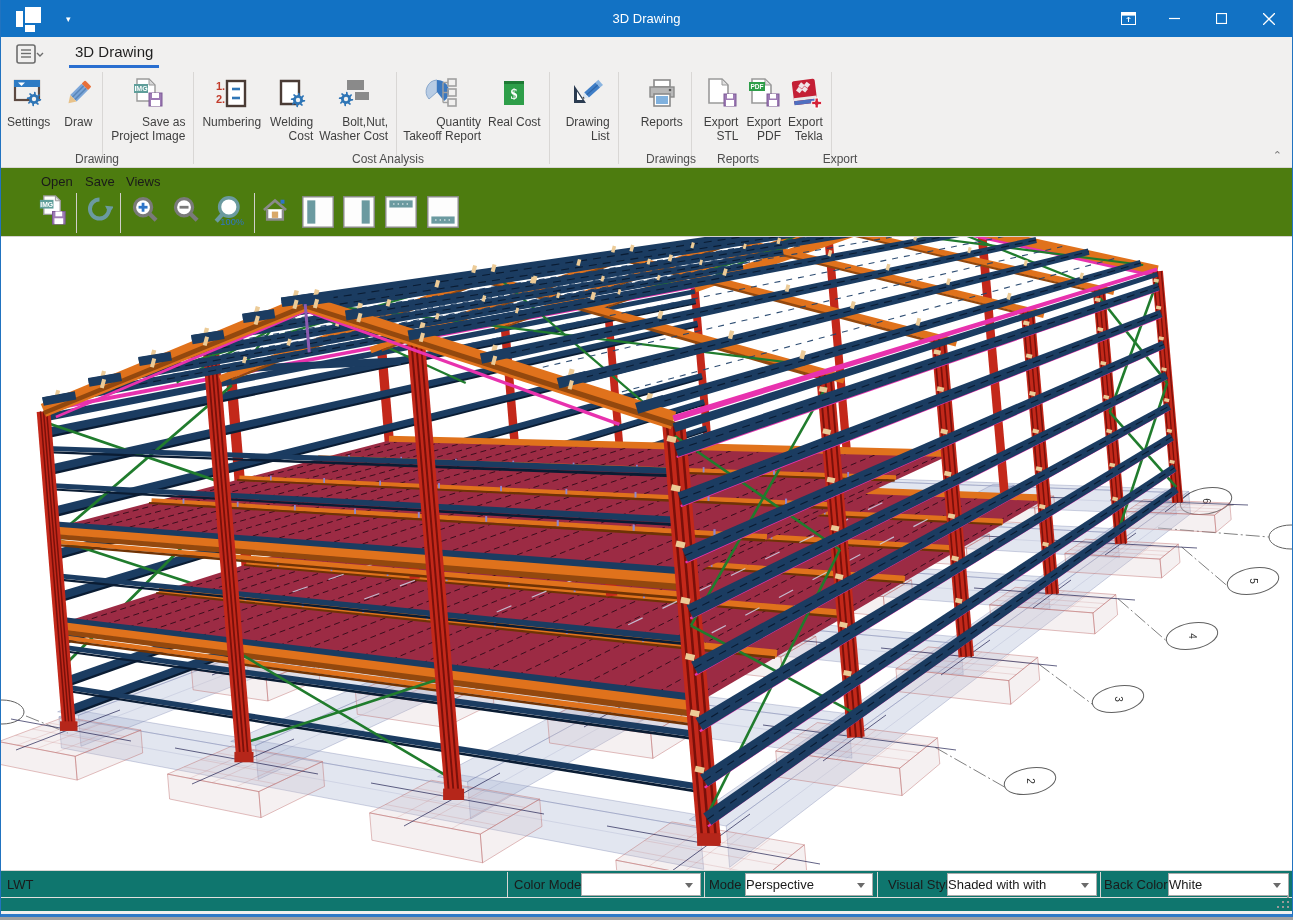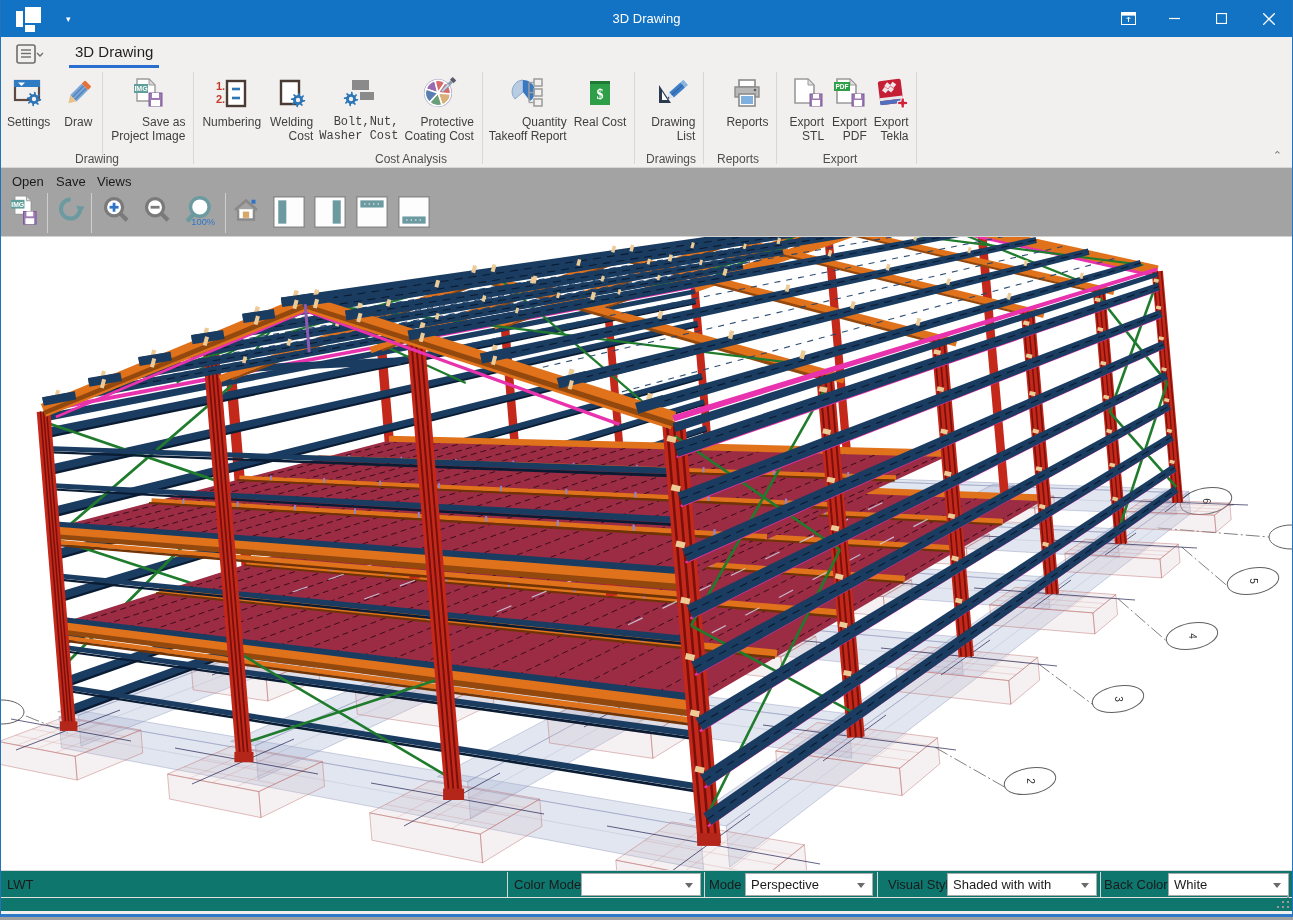--- a/index.html
+++ b/index.html
@@ -152,7 +152,7 @@
           </div>
           <div class="rlabel">Welding<br>Cost</div>
         </div>
-    <div class="rbtn" style="margin-left:-6px;font-family:Liberation Mono, monospace;">
+    <div class="rbtn" style="margin-left:-6px;">
           <div class="ricon">
             <svg width="36" height="32" viewBox="0 0 36 32">
               <rect x="11" y="3" width="17" height="10" fill="#8a8a8a"></rect>

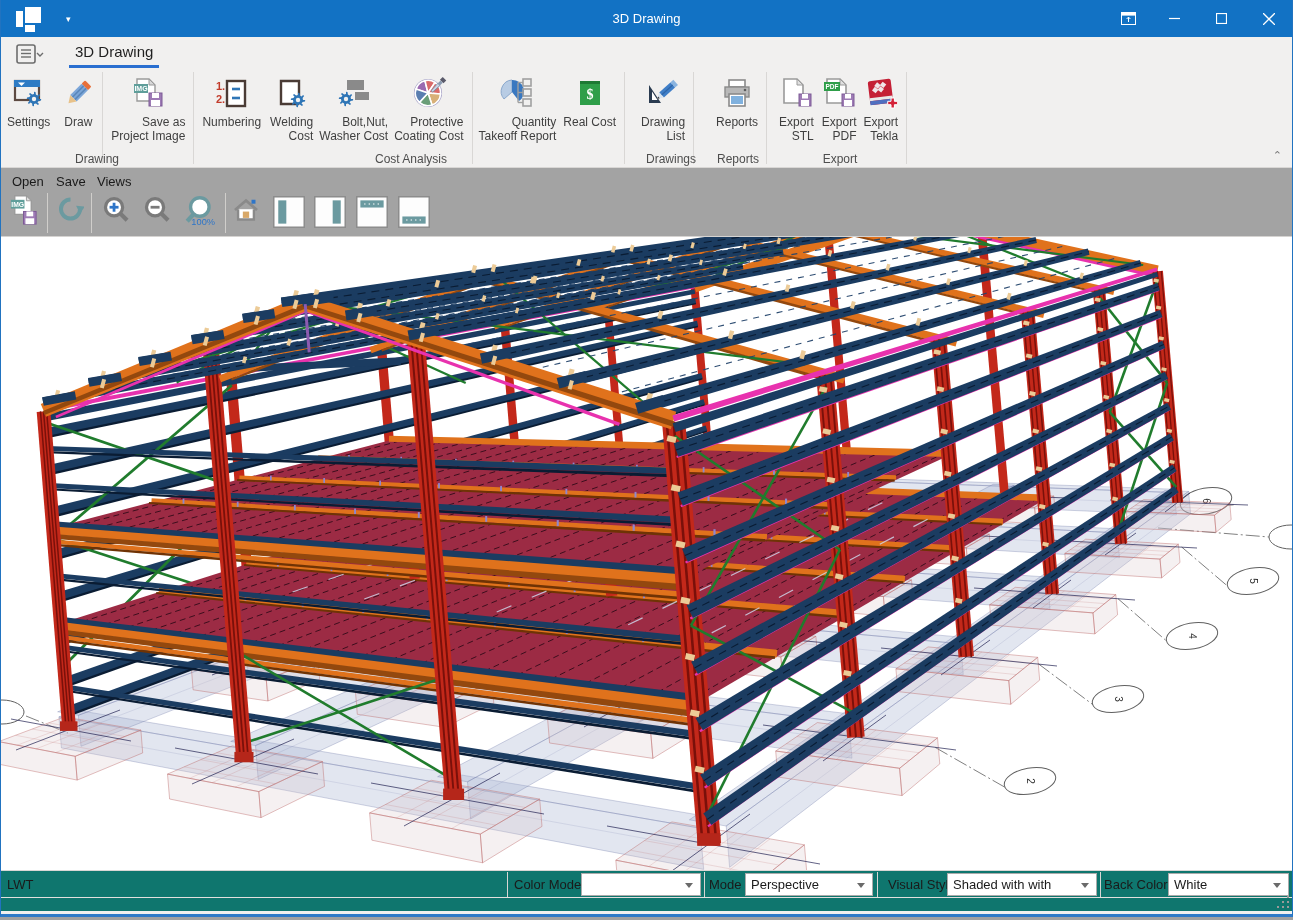--- a/index.html
+++ b/index.html
@@ -164,29 +164,6 @@
             </svg>
           </div>
           <div class="rlabel">Bolt,Nut,<br>Washer Cost</div>
-        </div>
-    <div class="rbtn" style="margin-left:-6px;">
-          <div class="ricon">
-            <svg width="36" height="32" viewBox="0 0 36 32">
-              <g transform="translate(17,16)">
-                <circle r="13.5" fill="#e8e6f2" stroke="#a8a4c8" stroke-width="1.2"></circle>
-                <g stroke="#fff" stroke-width="1.6">
-                  <path d="M0 0L-12 -4A12.6 12.6 0 0 1 -3 -12.3Z" fill="#9a6ab0"></path>
-                  <path d="M0 0L-3 -12.3A12.6 12.6 0 0 1 7 -10.5Z" fill="#d96a6a"></path>
-                  <path d="M0 0L7 -10.5A12.6 12.6 0 0 1 12.5 1Z" fill="#d96a6a"></path>
-                  <path d="M0 0L12.5 1A12.6 12.6 0 0 1 4 12Z" fill="#d8b078"></path>
-                  <path d="M0 0L4 12A12.6 12.6 0 0 1 -8.5 9.3Z" fill="#6a9e78"></path>
-                  <path d="M0 0L-8.5 9.3A12.6 12.6 0 0 1 -12 -4Z" fill="#5a7eb0"></path>
-                </g>
-              </g>
-              <g transform="rotate(45 27 8)">
-                <rect x="24.7" y="-1" width="5" height="4" fill="#5a5a6a"></rect>
-                <rect x="25.7" y="3" width="3" height="4" fill="#8a9ab0"></rect>
-                <path d="M25.7 7h3l-0.4 9a1.1 1.1 0 0 1 -2.2 0z" fill="#c8d4e6" stroke="#7a8aa0" stroke-width="0.8"></path>
-              </g>
-            </svg>
-          </div>
-          <div class="rlabel">Protective<br>Coating Cost</div>
         </div>
     <div class="rsep"></div>
     <div class="rbtn" style="margin-left:-2px;">

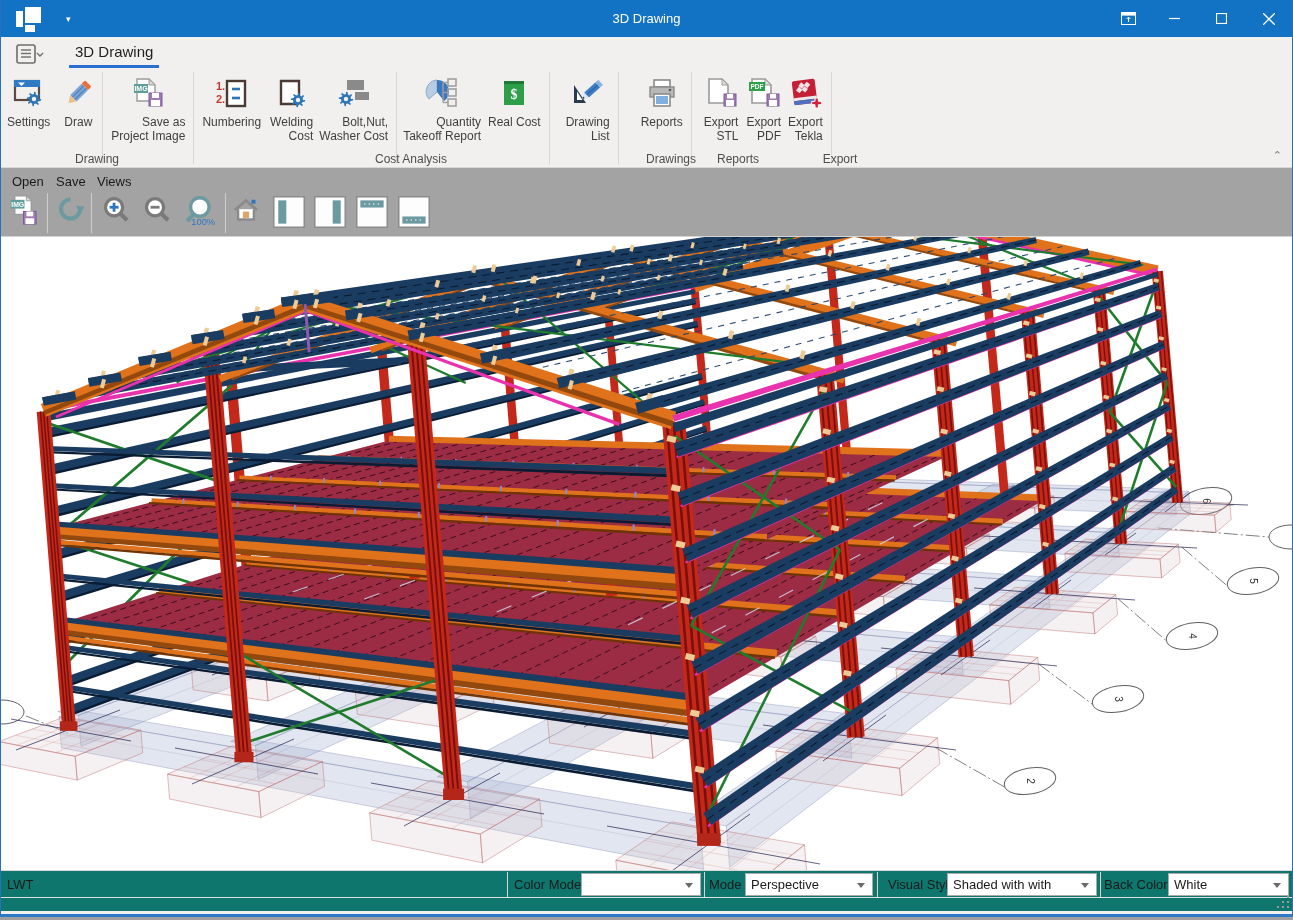--- a/index.html
+++ b/index.html
@@ -276,7 +276,7 @@
   </div>
   <div class="grouprow">
     <span style="left:96px;">Drawing</span>
-    <span style="left:410px;">Cost Analysis</span>
+    <span style="left:387px;">Cost Analysis</span>
     <span style="left:670px;">Drawings</span>
     <span style="left:737px;">Reports</span>
     <span style="left:839px;">Export</span>

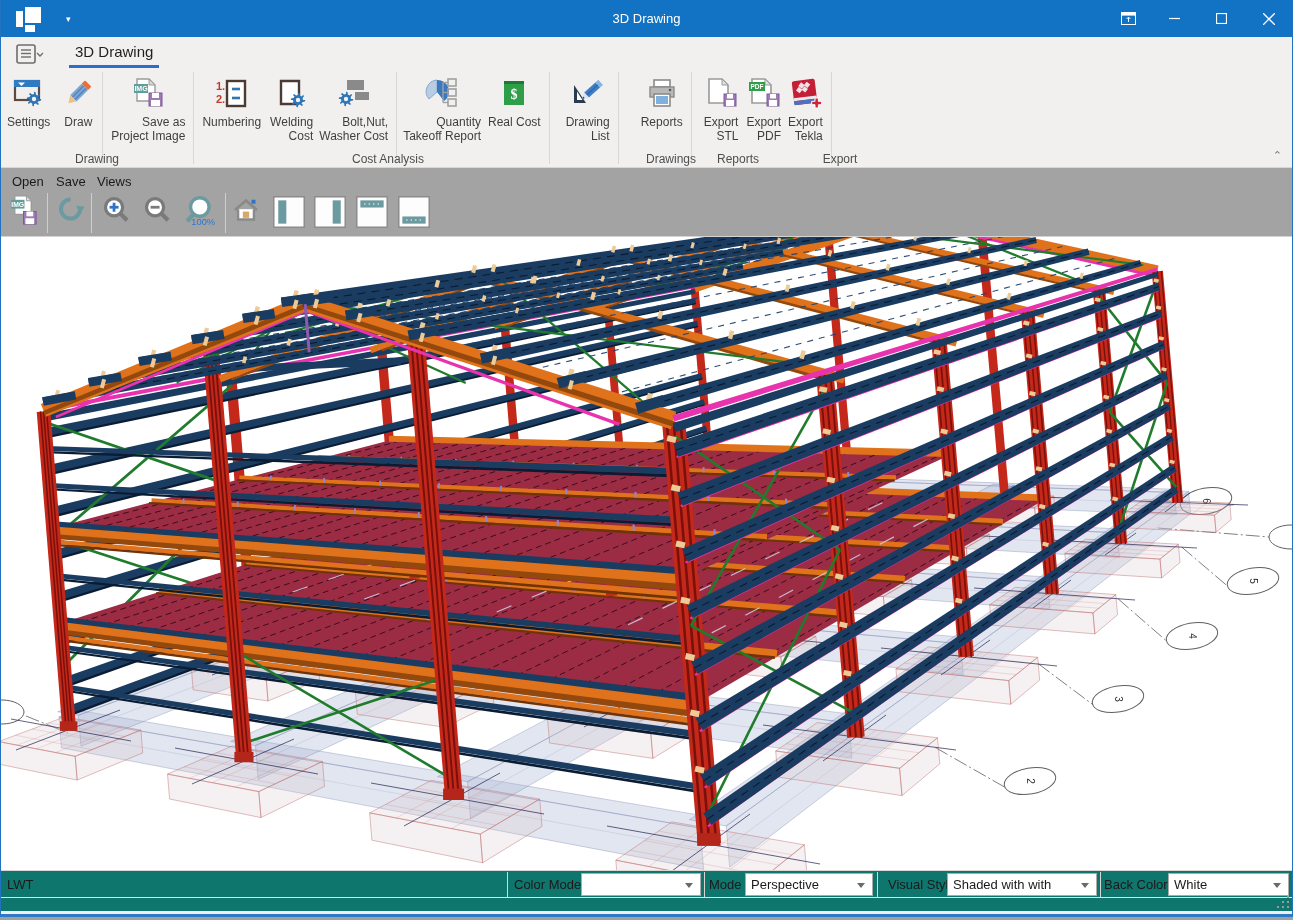--- a/index.html
+++ b/index.html
@@ -22,7 +22,7 @@
 .grouprow{position:absolute;left:0;right:0;top:115px;height:20px;font-size:12px;color:#4e4e4e;}
 .grouprow span{position:absolute;transform:translateX(-50%);}
 .chev{position:absolute;right:10px;top:112px;color:#7a7a7a;font-size:11px;}
-.toolbar{height:68px;background:#a3a3a3;position:relative;}
+.toolbar{height:68px;background:#4d7c0f;position:relative;padding-left:29px;}
 .menurow{position:relative;height:22px;font-size:13px;color:#1a1a1a;}
 .menurow span{position:absolute;top:6px;}
 .iconrow{position:relative;height:44px;margin-top:1px;}

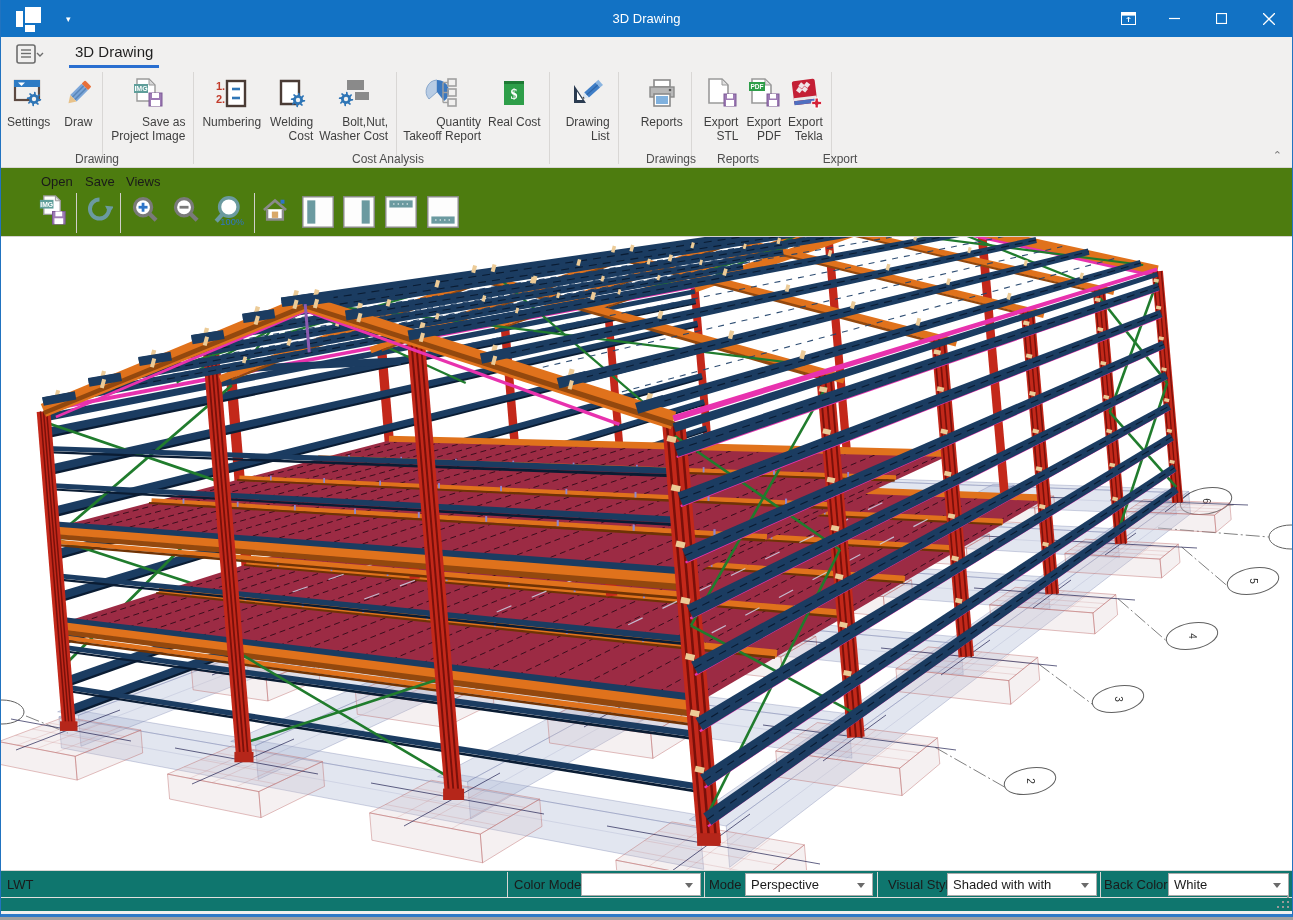--- a/index.html
+++ b/index.html
@@ -31,7 +31,7 @@
 .viewport{height:634px;background:#fff;border-top:1px solid #d5d3d1;position:relative;overflow:hidden;}
 .statusbar{height:41px;background:#0f766e;border-top:1px solid #d9d7d5;position:relative;font-size:13px;color:#1a1a1a;}
 .srow{height:27px;display:flex;align-items:center;border-bottom:1px solid #e2e0de;}
-.combo{height:23px;background:#fff;border:1px solid #ababab;position:relative;font-size:13px;color:#1a1a1a;display:flex;align-items:center;padding-left:5px;}
+.combo{height:23px;background:#fff;border:1px solid #ababab;position:relative;font-size:13px;color:#1a1a1a;display:flex;align-items:center;}
 .combo:after{content:"";position:absolute;right:7px;top:9px;border-left:4px solid transparent;border-right:4px solid transparent;border-top:5px solid #6a6a6a;}
 .grip{position:absolute;right:3px;bottom:3px;width:12px;height:12px;}
 .grip i{position:absolute;width:2px;height:2px;background:#9a9a9a;}

